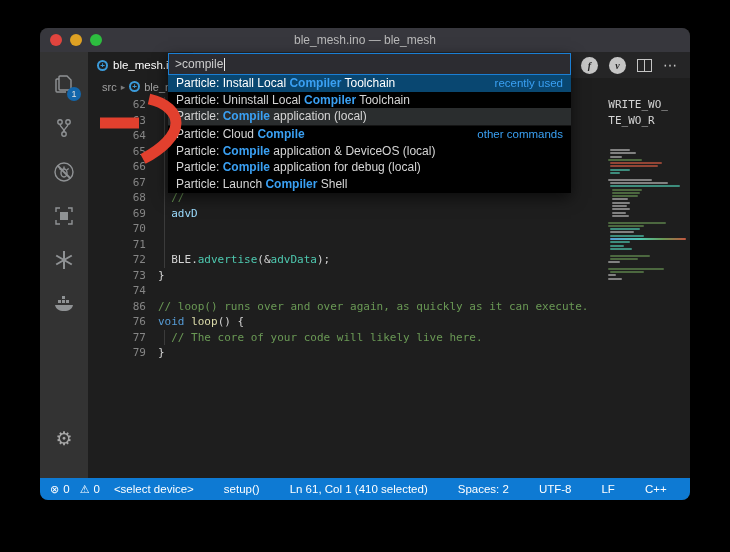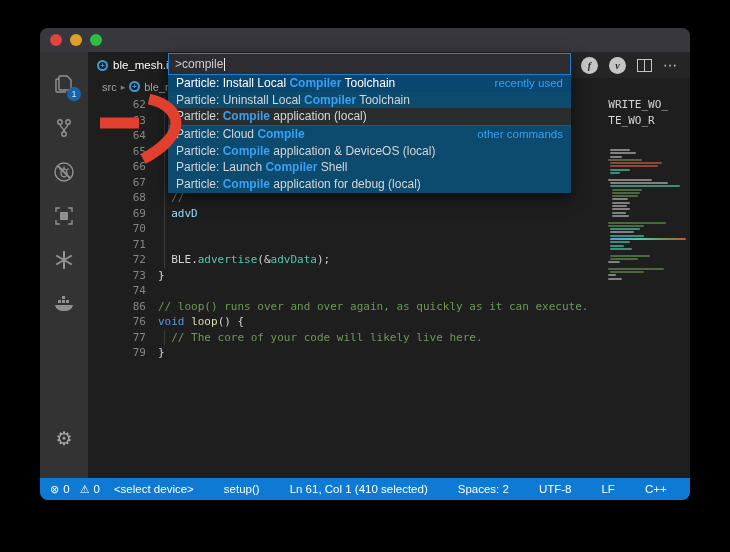--- a/index.html
+++ b/index.html
@@ -86,6 +86,7 @@
       <span class="tl min"></span>
       <span class="tl max"></span>
     </div>
+    <div id="win-title">ble_mesh.ino — ble_mesh</div>
   </div>
 
   <div id="main">

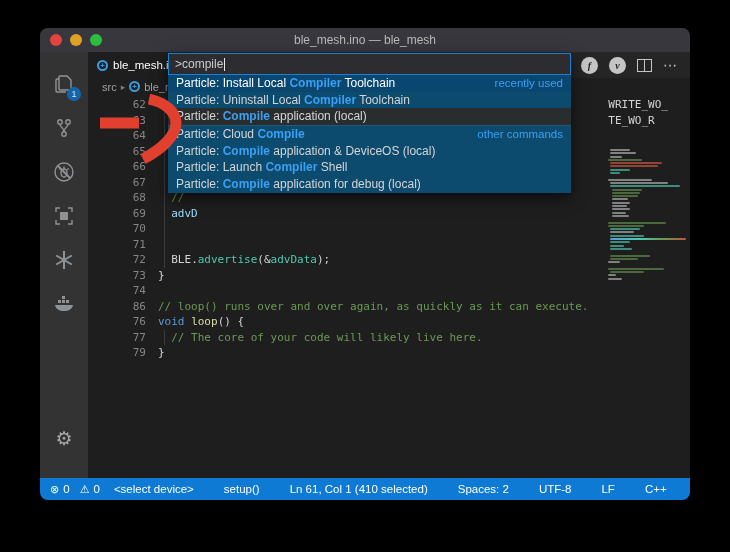--- a/index.html
+++ b/index.html
@@ -52,7 +52,7 @@
   .mm-g{background:rgba(106,153,85,.6);} .mm-r{background:rgba(196,85,63,.7);}
   .mm-m{background:linear-gradient(90deg,#569cd6,#4ec9b0 40%,#6a9955 70%,#c4553f);}
   
-  #palette{position:absolute;left:128px;top:25px;width:403px;background:#0c4a6e;z-index:40;
+  #palette{position:absolute;left:128px;top:25px;width:403px;background:#000000;z-index:40;
     box-shadow:0 5px 14px rgba(0,0,0,.6);}
   #qp-input{height:20px;background:#2c2c31;border:1px solid #1b7fd4;margin:0;display:flex;align-items:center;
     padding:0 6px;font-size:12px;color:#cccccc;}

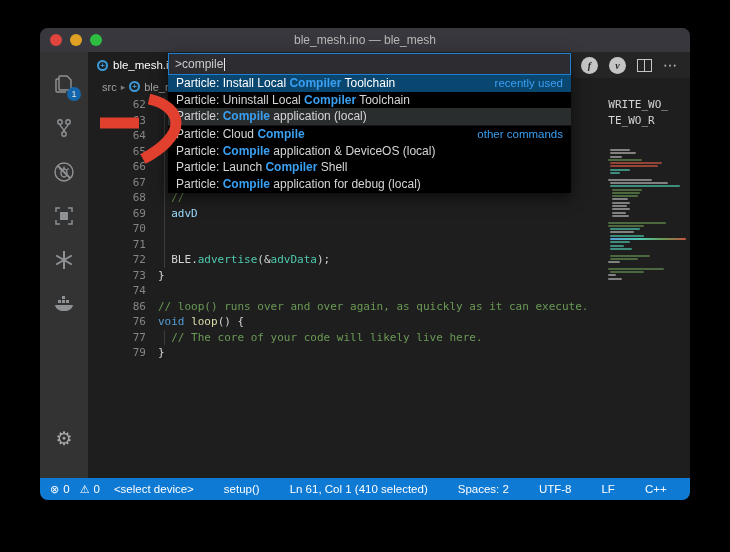--- a/index.html
+++ b/index.html
@@ -261,10 +261,10 @@
           <span class="qp-label"><span>Particle: </span><span class="hl">Compile</span><span> application &amp; DeviceOS (local)</span></span>
         </div>
         <div class="qp-row">
+          <span class="qp-label"><span>Particle: </span><span class="hl">Compile</span><span> application for debug (local)</span></span>
+        </div>
+        <div class="qp-row">
           <span class="qp-label"><span>Particle: Launch </span><span class="hl">Compiler</span><span> Shell</span></span>
-        </div>
-        <div class="qp-row">
-          <span class="qp-label"><span>Particle: </span><span class="hl">Compile</span><span> application for debug (local)</span></span>
         </div>
       </div>
   </div>

